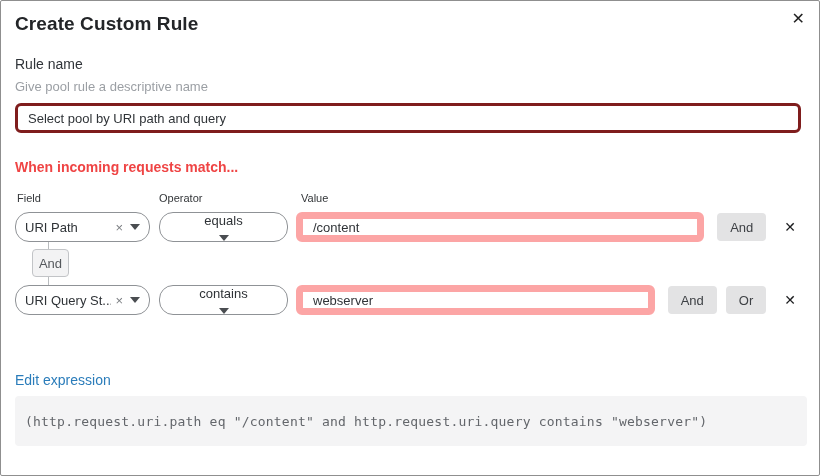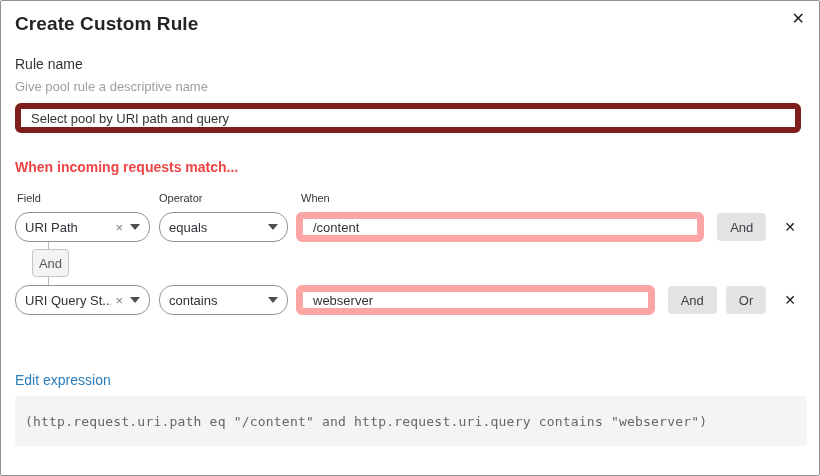--- a/index.html
+++ b/index.html
@@ -28,7 +28,7 @@
   .field-hint { font-size:13px; color:#9b9fa4; margin-top:7px; }
   .text-input {
     margin-top:9px; width:786px; height:30px;
-    border:6px solid #7f1d1d; border-radius:6px;
+    border:3px solid #7f1d1d; border-radius:6px;
     padding:0 10px; font-size:13px; color:#2f3337; background:#fff;
     font-family:"Liberation Sans", sans-serif; outline:none; display:block;
   }

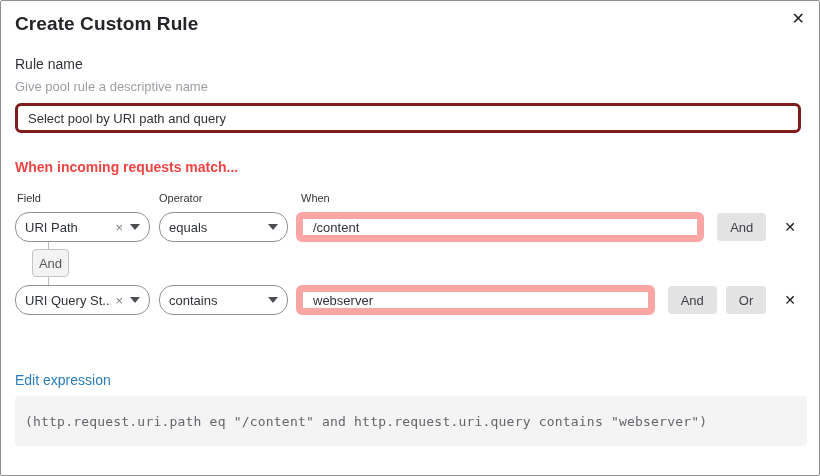--- a/index.html
+++ b/index.html
@@ -116,7 +116,7 @@
     <div class="col-labels">
       <div class="col-label-field">Field</div>
       <div class="col-label-operator">Operator</div>
-      <div class="col-label-value">When</div>
+      <div class="col-label-value">Value</div>
     </div>
 
     <div class="cond-row">

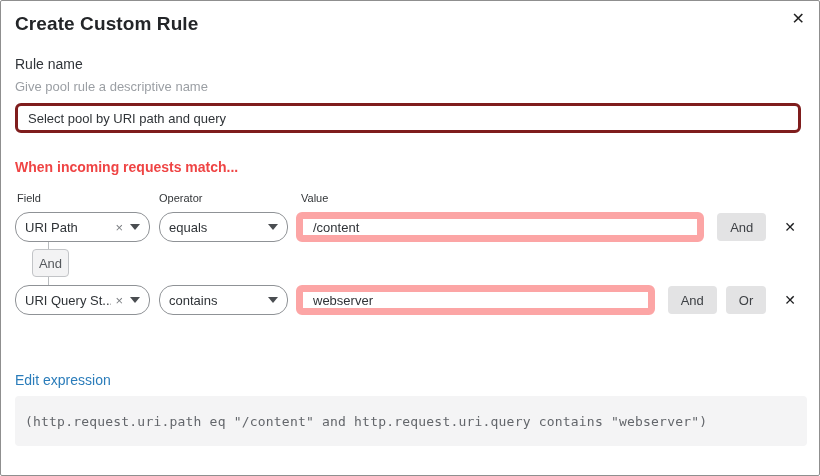--- a/index.html
+++ b/index.html
@@ -48,7 +48,7 @@
   }
   .select-box .sel-text { flex:1; white-space:nowrap; overflow:hidden; }
   .field-select { width:135px; }
-  .operator-select { width:129px; margin-left:9px; }
+  .operator-select { width:129px; margin-left:9px;flex-direction:column; }
   .clear-x { color:#7b7e82; font-size:13px; margin:0 7px 0 4px; cursor:pointer; line-height:1; }
   .caret { width:0; height:0; border-left:5px solid transparent; border-right:5px solid transparent;
            border-top:6px solid #4a4d51; }

